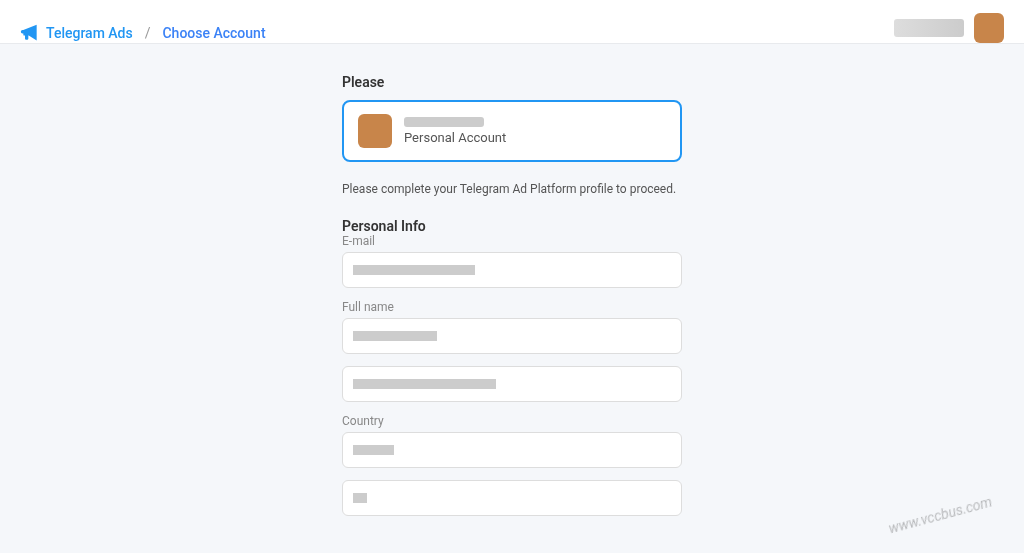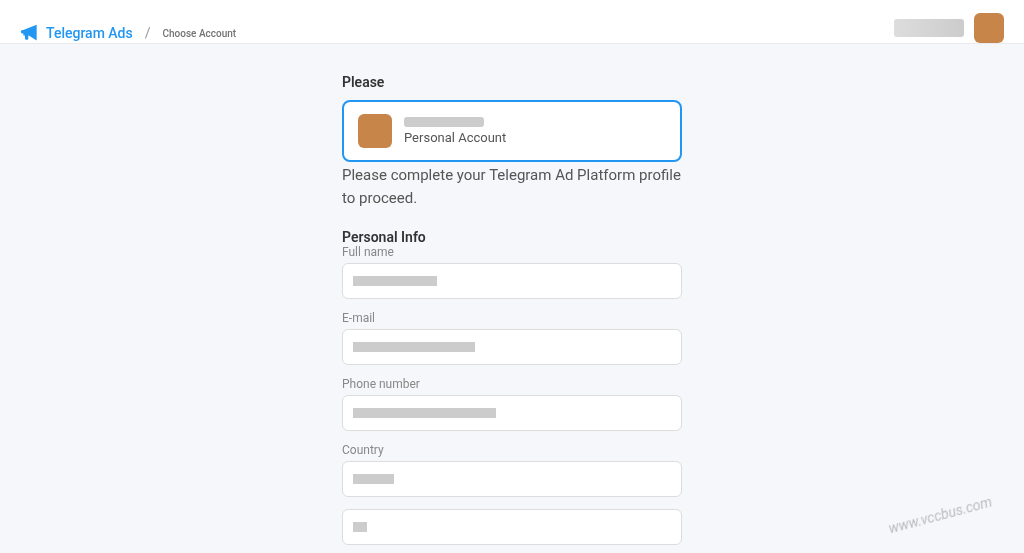--- a/index.html
+++ b/index.html
@@ -45,8 +45,8 @@
       margin: 0 4px;
     }
     .breadcrumb-current {
-      font-size: 10px;
-      color: #737373;
+      font-size: 14px;
+      color: #3b82f6;
       font-weight: 500;
     }
     .header-right {

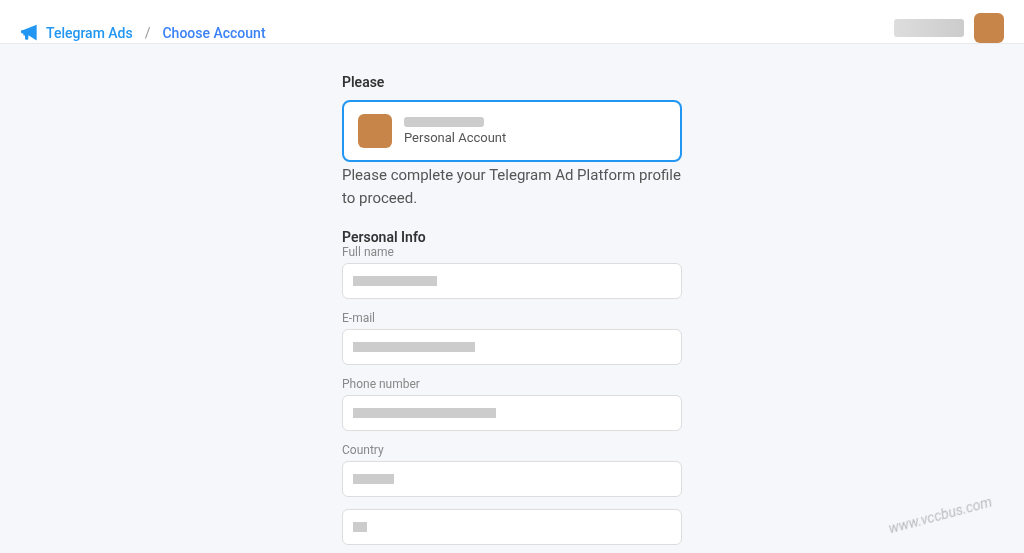--- a/index.html
+++ b/index.html
@@ -99,7 +99,7 @@
       align-items: center;
       gap: 12px;
       background: #fff;
-      margin-bottom: 2px;
+      margin-bottom: 18px;
     }
     .account-avatar {
       width: 34px;

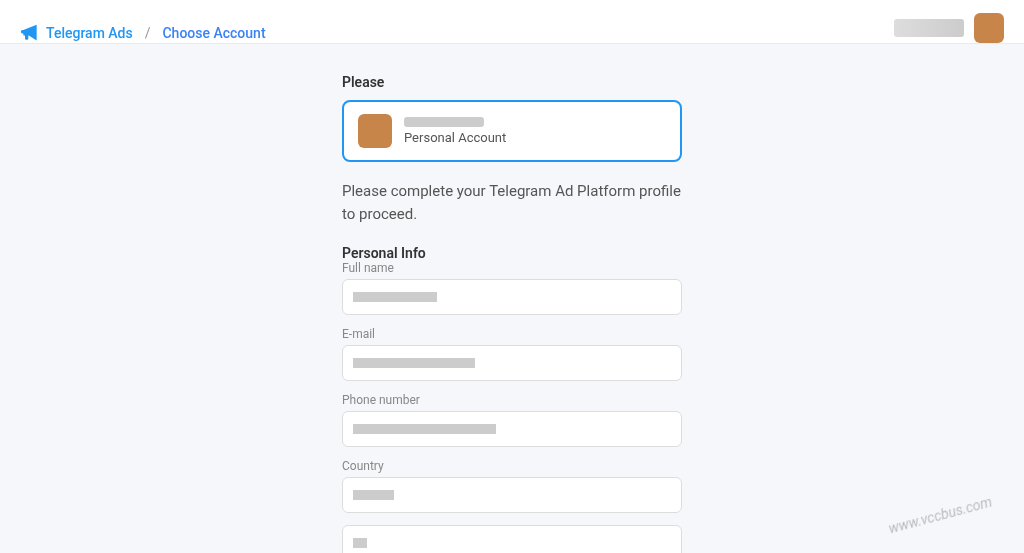--- a/index.html
+++ b/index.html
@@ -126,7 +126,7 @@
 
     
     .description {
-      font-size: 15px;
+      font-size: 12px;
       color: #555;
       line-height: 1.5;
       margin-bottom: 20px;

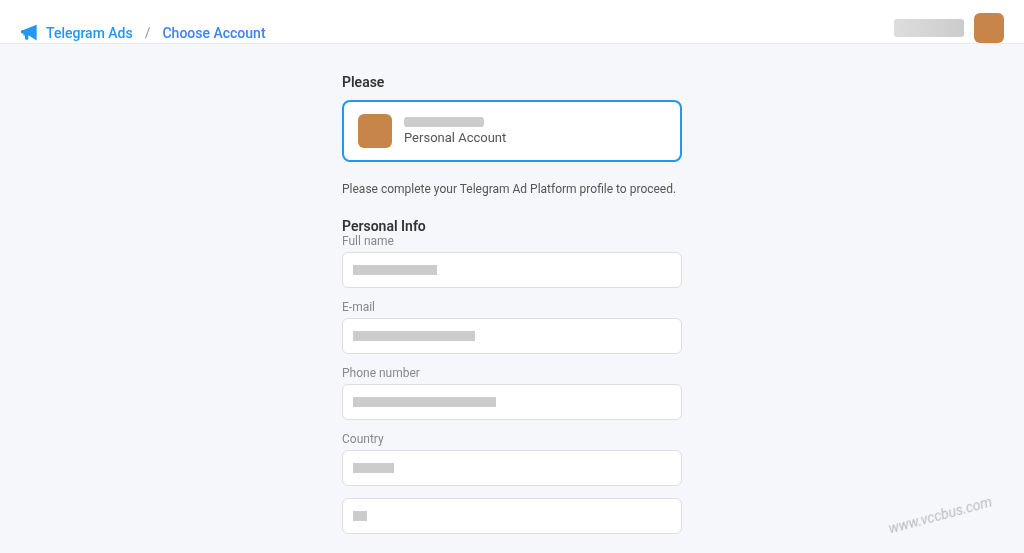--- a/index.html
+++ b/index.html
@@ -215,16 +215,16 @@
     <div class="personal-info-label">Personal Info</div>
 
     <div class="field-group">
+      <label class="field-label">E-mail</label>
+      <div class="field-input-wrapper">
+        <input class="field-input" type="email" style="color: transparent; background-image: linear-gradient(90deg, rgb(204, 204, 204) 0%, rgb(204, 204, 204) 60%, transparent 60%); background-size: 60% 10px; background-repeat: no-repeat; background-position: 10px 50%;">
+      </div>
+    </div>
+
+    <div class="field-group">
       <label class="field-label">Full name</label>
       <div class="field-input-wrapper">
         <input class="field-input" type="text" value="&nbsp;&nbsp;&nbsp;&nbsp;&nbsp;&nbsp;&nbsp;&nbsp;" style="color: transparent; background-image: linear-gradient(90deg, rgb(204, 204, 204) 0%, rgb(204, 204, 204) 50%, transparent 50%); background-size: 50% 10px; background-repeat: no-repeat; background-position: 10px 50%;">
-      </div>
-    </div>
-
-    <div class="field-group">
-      <label class="field-label">E-mail</label>
-      <div class="field-input-wrapper">
-        <input class="field-input" type="email" style="color: transparent; background-image: linear-gradient(90deg, rgb(204, 204, 204) 0%, rgb(204, 204, 204) 60%, transparent 60%); background-size: 60% 10px; background-repeat: no-repeat; background-position: 10px 50%;">
       </div>
     </div>
 

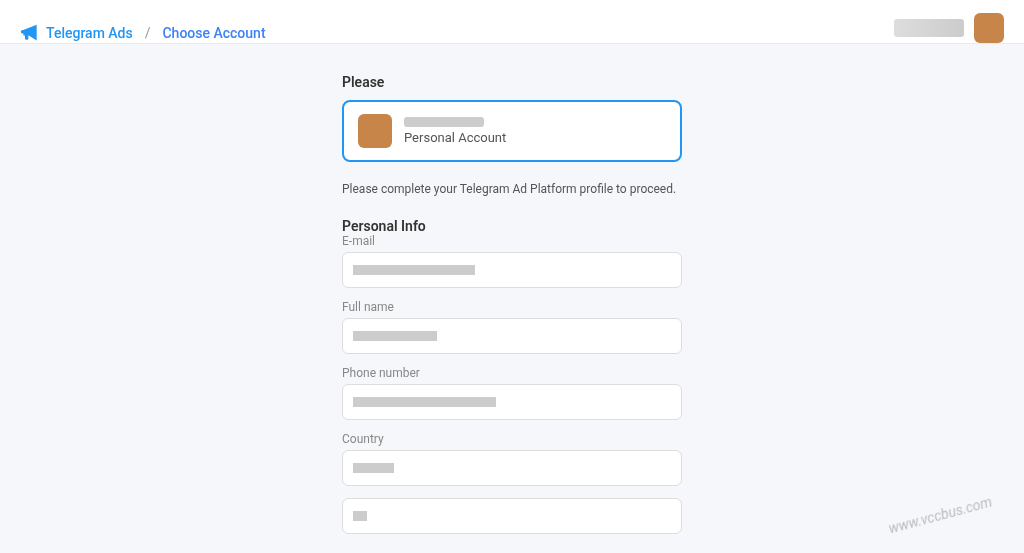--- a/index.html
+++ b/index.html
@@ -229,7 +229,6 @@
     </div>
 
     <div class="field-group">
-      <label class="field-label">Phone number</label>
       <div class="field-input-wrapper">
         <input class="field-input" type="tel" style="color: transparent; background-image: linear-gradient(90deg, rgb(204, 204, 204) 0%, rgb(204, 204, 204) 65%, transparent 65%); background-size: 65% 10px; background-repeat: no-repeat; background-position: 10px 50%;">
       </div>

